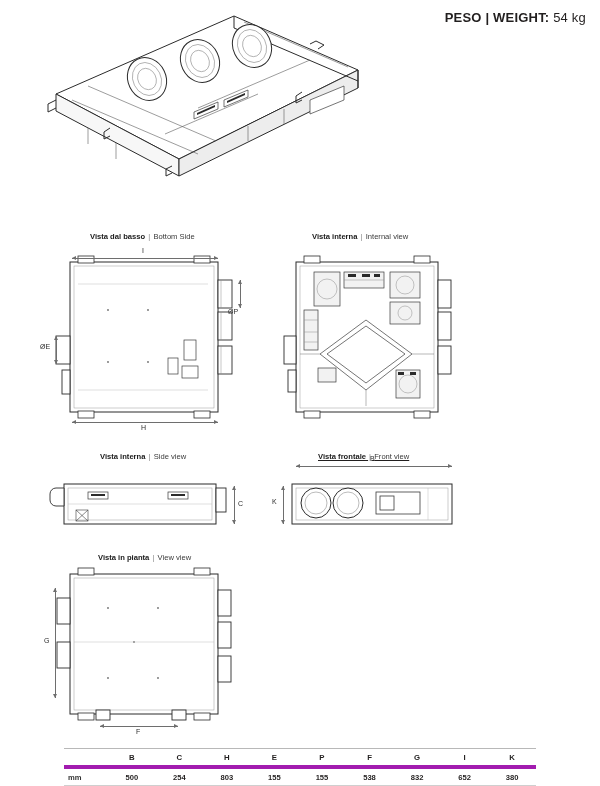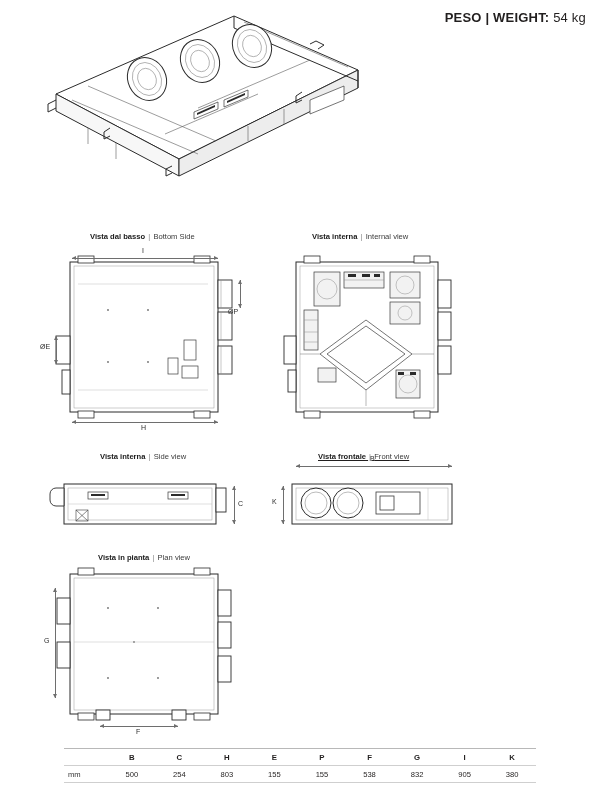--- a/index.html
+++ b/index.html
@@ -342,7 +342,7 @@
   <div class="cap" style="left:98px; top:553px;">
     <span class="it">Vista in pianta</span>
     <span class="sep">|</span>
-    <span class="en">Plan view</span>
+    <span class="en">View view</span>
   </div>
 
   <div class="sv" style="left:48px; top:566px;">

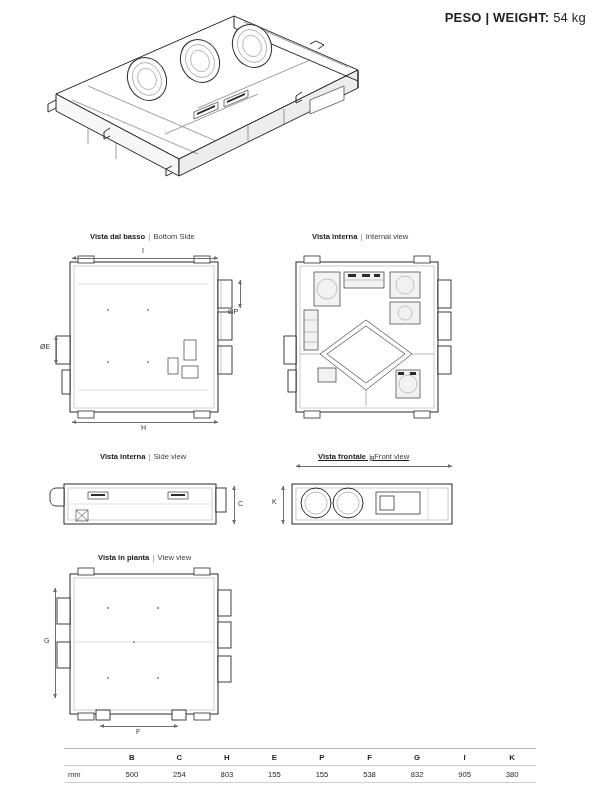--- a/index.html
+++ b/index.html
@@ -48,8 +48,8 @@
   .tbl { position:absolute; left:64px; top:748px; width:472px; font-size:7.6px; }
   .tbl table { border-collapse:collapse; width:100%; }
   .tbl th, .tbl td {
-    border-top:1px solid #a21caf; border-bottom:1px solid #cfcfcf;
-    padding:4px 0 3px 0; text-align:center; font-weight:normal;
+    border-top:4px solid #a21caf; border-bottom:1px solid #cfcfcf;
+    padding:4px 0 3px 0; text-align:center; font-weight:bold;
   }
   .tbl thead th { font-weight:bold; font-size:7.8px; border-top:1px solid #b8b8b8; }
   .tbl .unit { text-align:left; padding-left:4px; color:#333; }

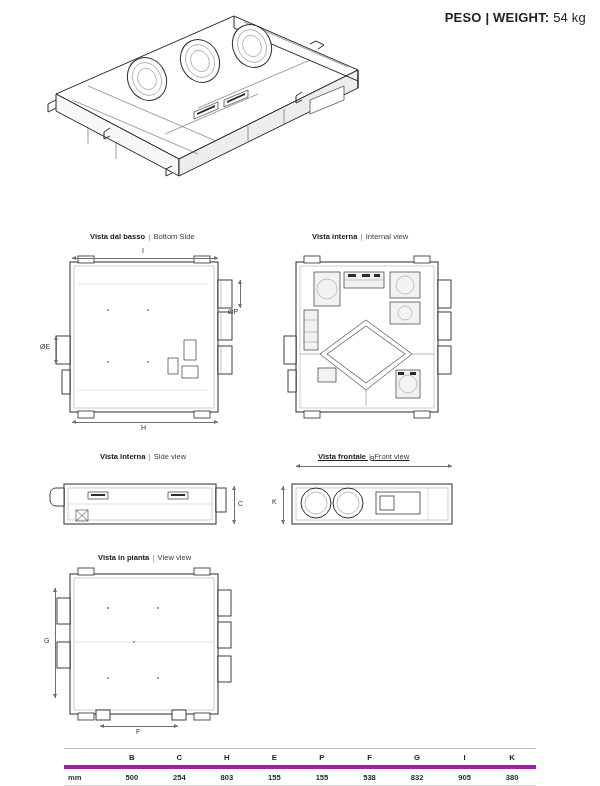--- a/index.html
+++ b/index.html
@@ -429,7 +429,7 @@
           <td>155</td>
           <td>538</td>
           <td>832</td>
-          <td>905</td>
+          <td>652</td>
           <td>380</td>
         </tr>
       </tbody>

